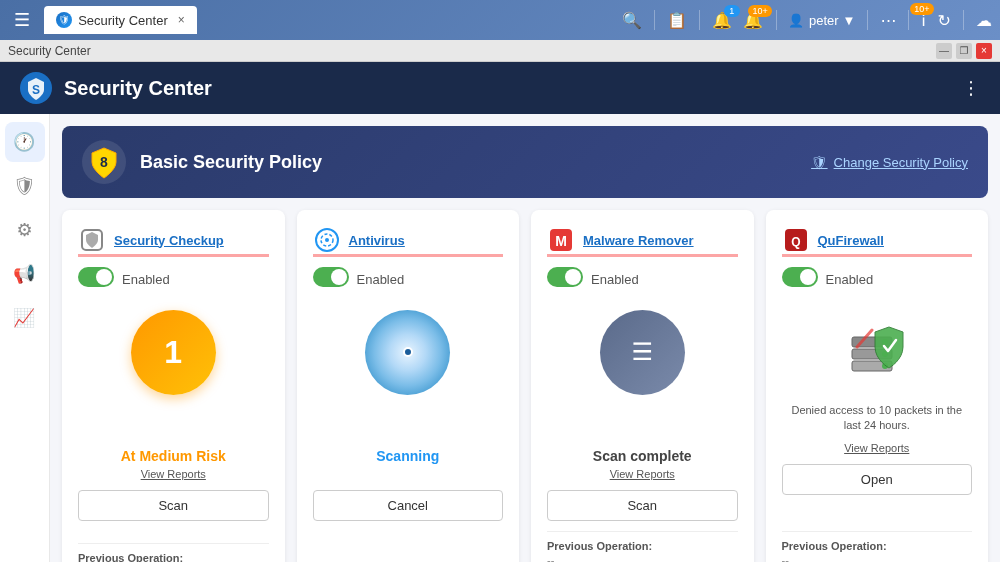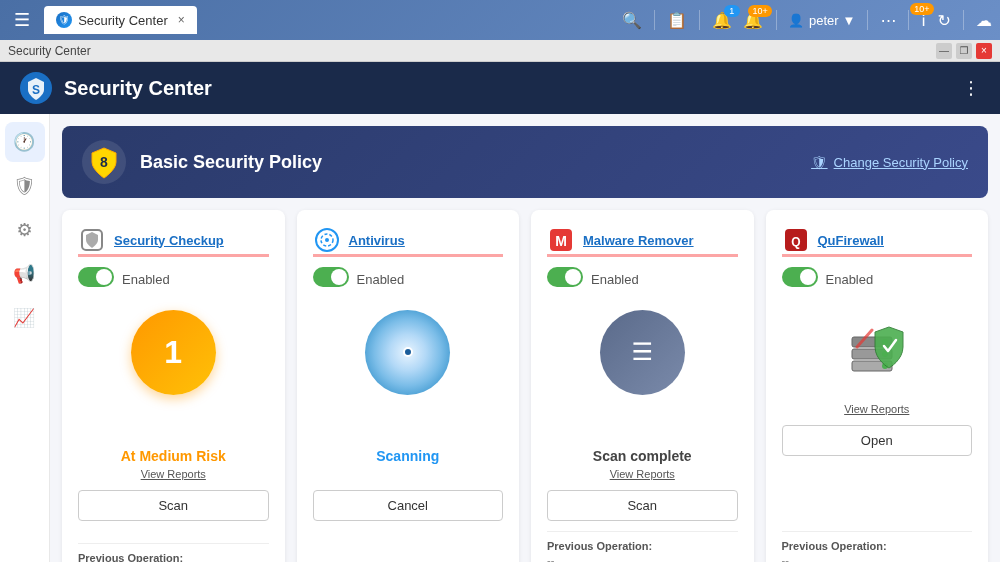--- a/index.html
+++ b/index.html
@@ -552,6 +552,7 @@
             <path d="M35 18 L20 35" stroke="#e53935" stroke-width="3" stroke-linecap="round" opacity="0.7"></path>
           </svg>
         </div>
+        <div class="firewall-text">Denied access to 10 packets in the last 24 hours.</div>
         <a class="view-reports">View Reports</a>
         <button class="scan-btn">Open</button>
         <div class="prev-operation">

